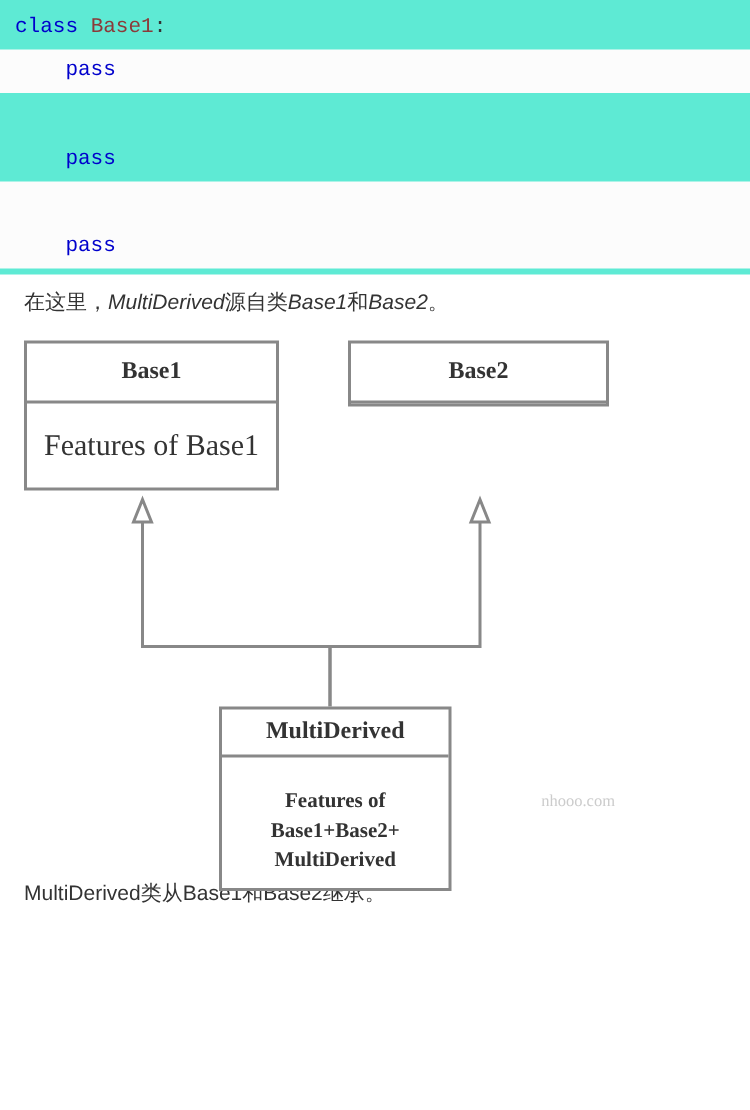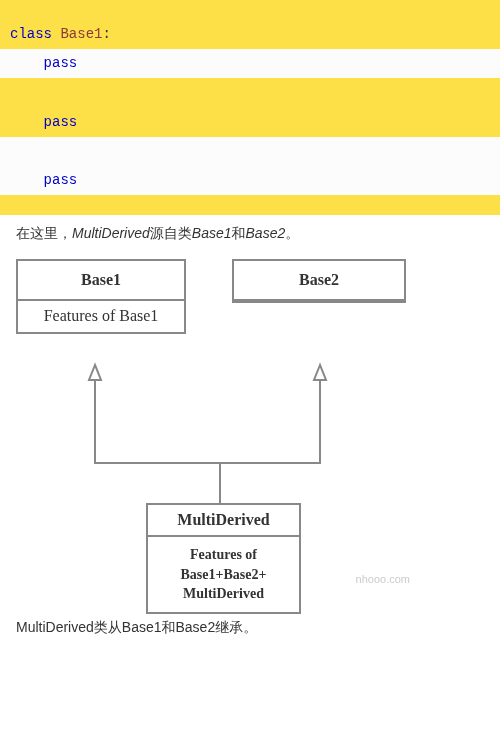--- a/index.html
+++ b/index.html
@@ -12,11 +12,11 @@
     width: 500px;
   }
   .code-block {
-    background: #fde047;
+    background: #5eead4;
     font-family: Consolas, "Courier New", monospace;
     font-size: 14px;
     line-height: 1.8;
-    padding: 20px 0;
+    padding: 4px 0;
   }
   .code-line {
     padding: 2px 10px;

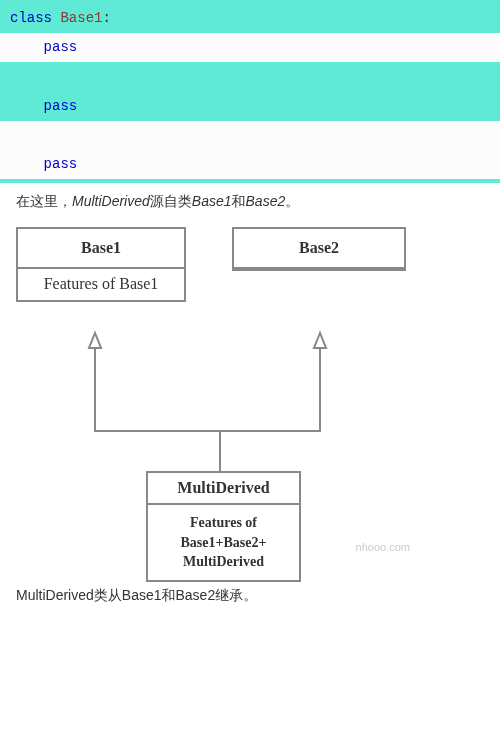--- a/index.html
+++ b/index.html
@@ -64,8 +64,8 @@
   .dbox .body {
     text-align: center;
     font-family: "Times New Roman", serif;
-    font-size: 16px;
-    padding: 4px 6px;
+    font-size: 20px;
+    padding: 14px 6px;
     line-height: 1.4;
   }
   .derived .title { font-size: 16px; padding: 6px 4px; }

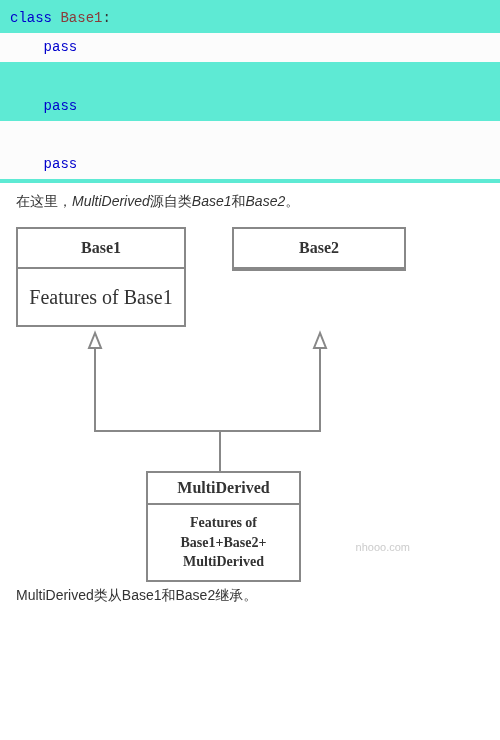--- a/index.html
+++ b/index.html
@@ -69,7 +69,7 @@
     line-height: 1.4;
   }
   .derived .title { font-size: 16px; padding: 6px 4px; }
-  .derived .body { font-size: 14px; padding: 8px 6px; font-weight: bold; }
+  .derived .body { font-size: 14px; padding: 8px 6px; font-weight: bold; margin-top: 12px; }
   .watermark {
     position: absolute;
     right: 60px;

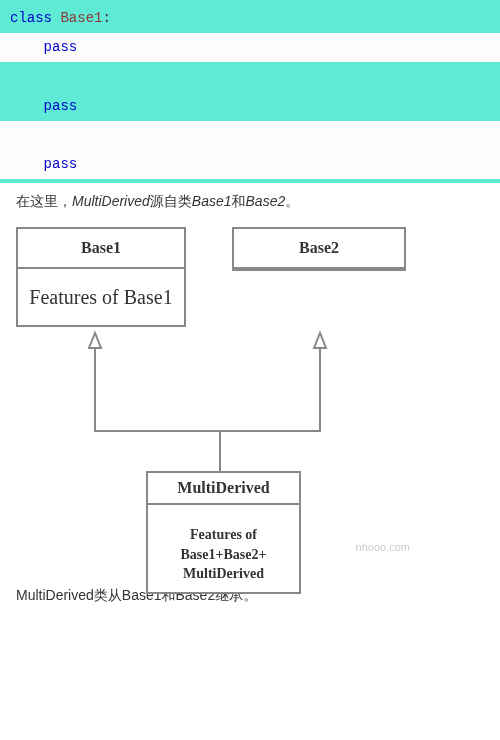--- a/index.html
+++ b/index.html
@@ -73,10 +73,10 @@
   .watermark {
     position: absolute;
     right: 60px;
-    bottom: 18px;
+    bottom: 31px;
     color: #ccc;
     font-size: 11px;
-    font-family: Liberation Sans, sans-serif;
+    font-family: Liberation Serif, serif;
   }
 </style>
 </head>

